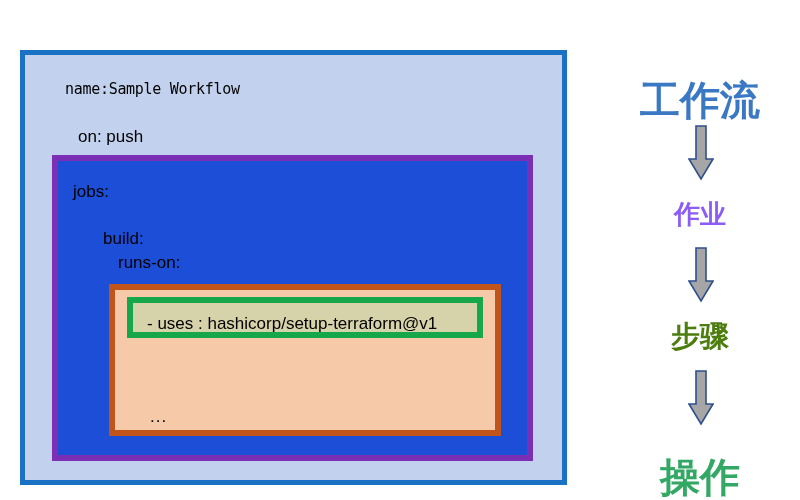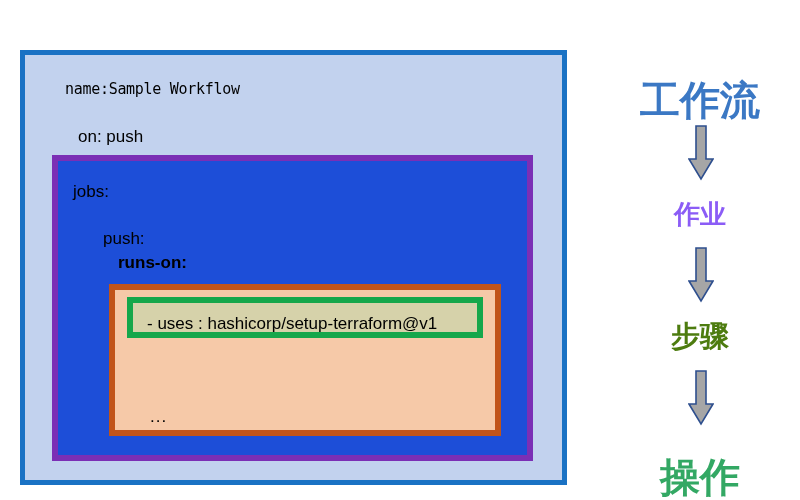--- a/index.html
+++ b/index.html
@@ -186,7 +186,7 @@
 
       <div class="line" id="jobs-line">jobs:</div>
 
-      <div class="line" id="build-line">push:</div>
+      <div class="line" id="build-line">build:</div>
 
       <div class="line" id="runs-on-line">runs-on:</div>
 

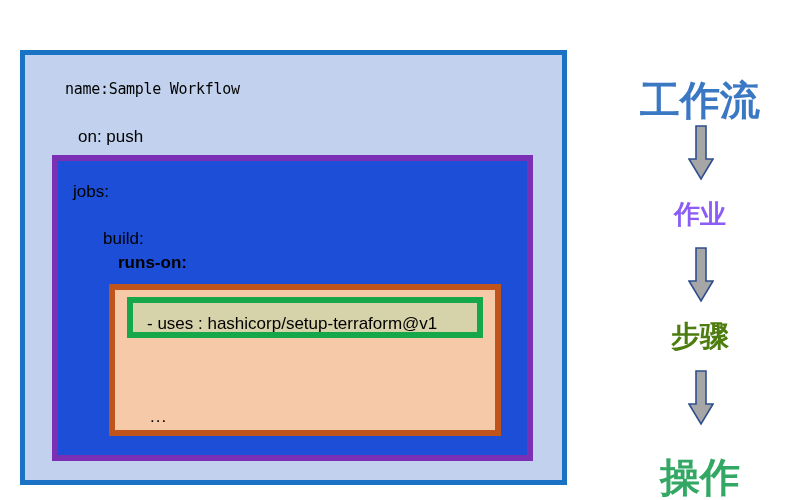--- a/index.html
+++ b/index.html
@@ -95,7 +95,6 @@
   #runs-on-line {
     left: 60px;
     top: 93px;
-    font-weight: bold;
   }
 
   #steps-line {

